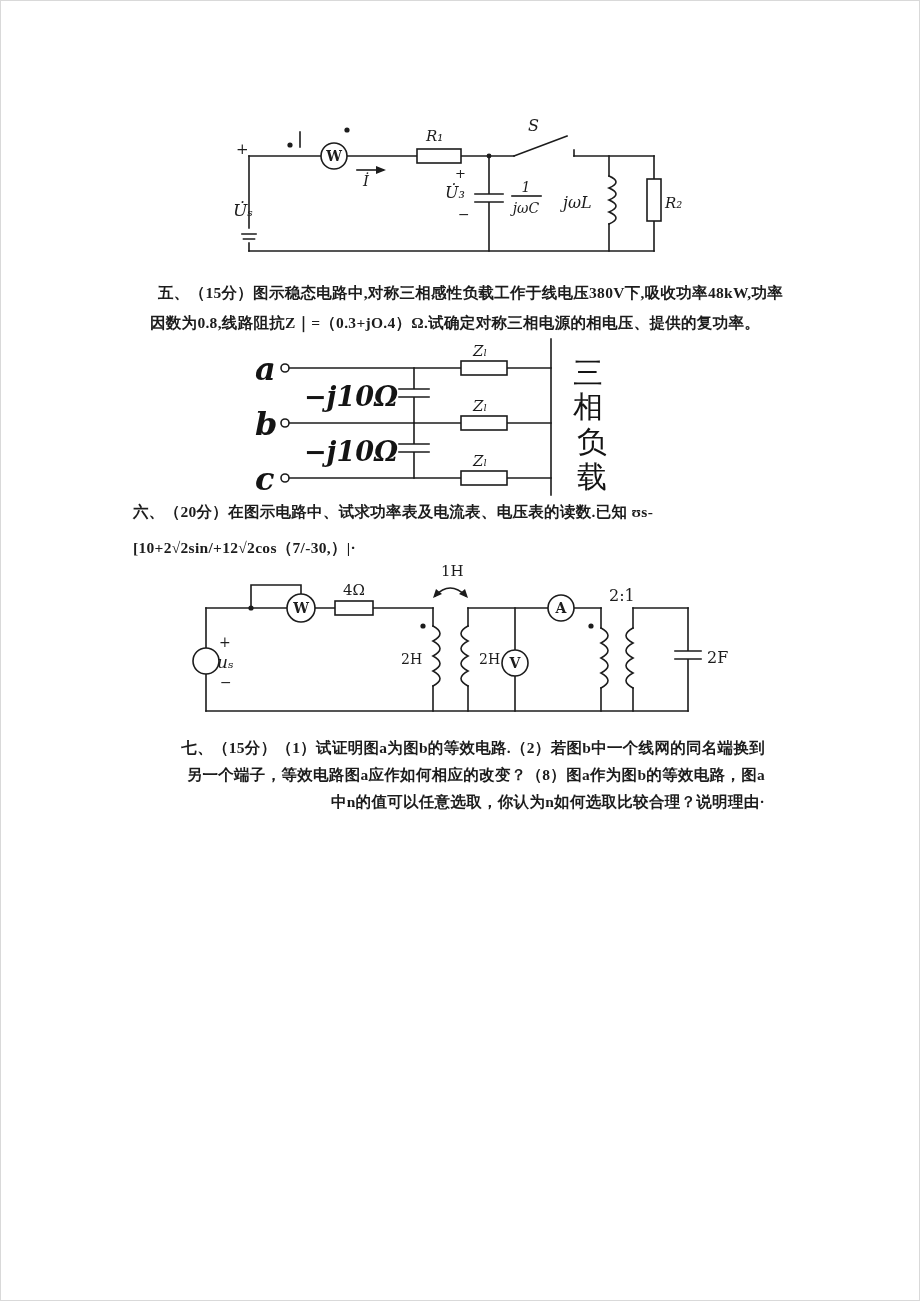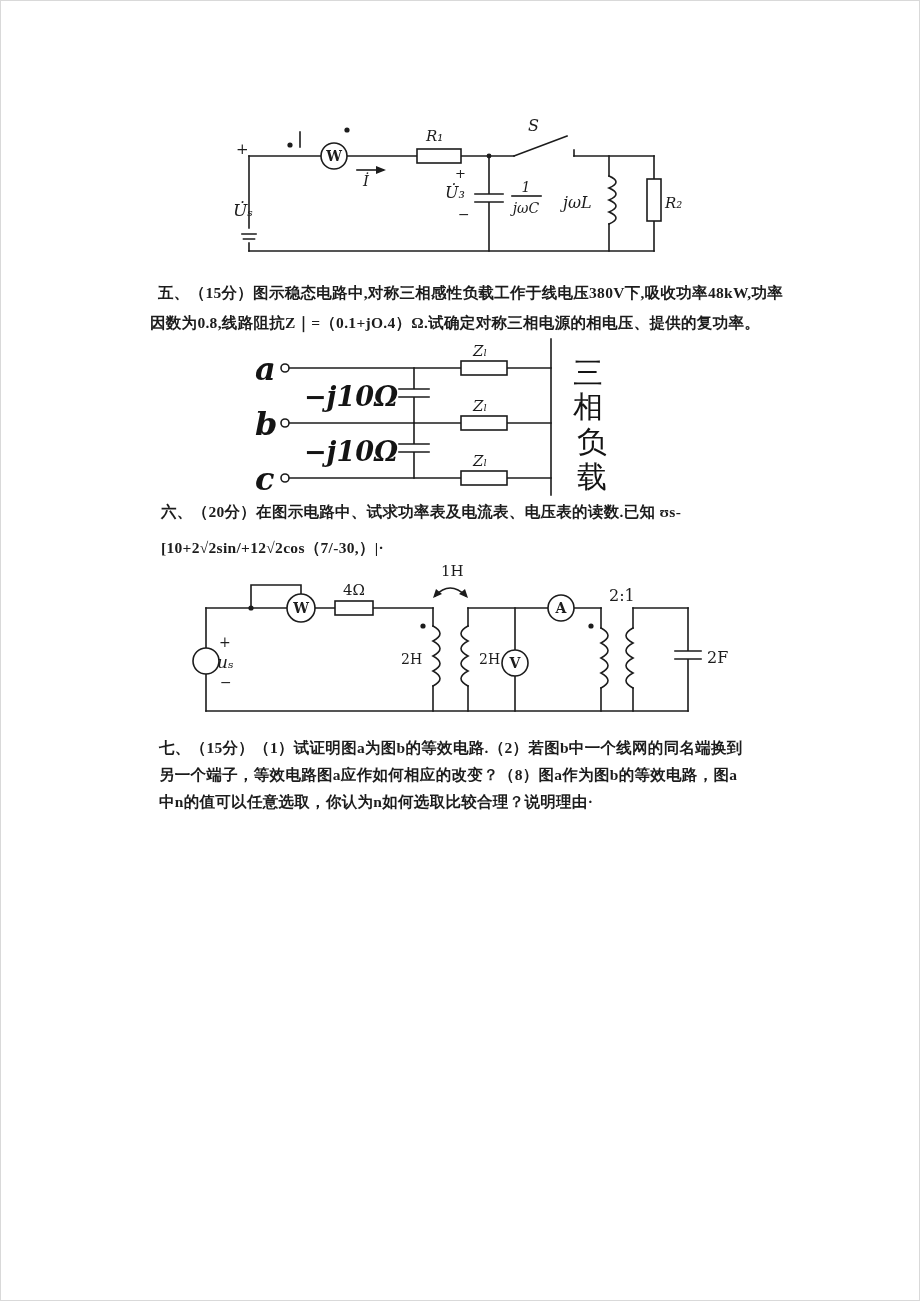--- a/index.html
+++ b/index.html
@@ -77,7 +77,7 @@
 
   <div id="q5" class="qtext cjk">
     <div class="l1">五、（15分）图示稳态电路中,对称三相感性负载工作于线电压380V下,吸收功率48kW,功率</div>
-    <div>因数为0.8,线路阻抗Z｜=（0.1+jO.4）Ω.试确定对称三相电源的相电压、提供的复功率。</div>
+    <div>因数为0.8,线路阻抗Z｜=（0.3+jO.4）Ω.试确定对称三相电源的相电压、提供的复功率。</div>
   </div>
 
   <svg id="fig5" width="420" height="162" viewBox="0 0 420 162">

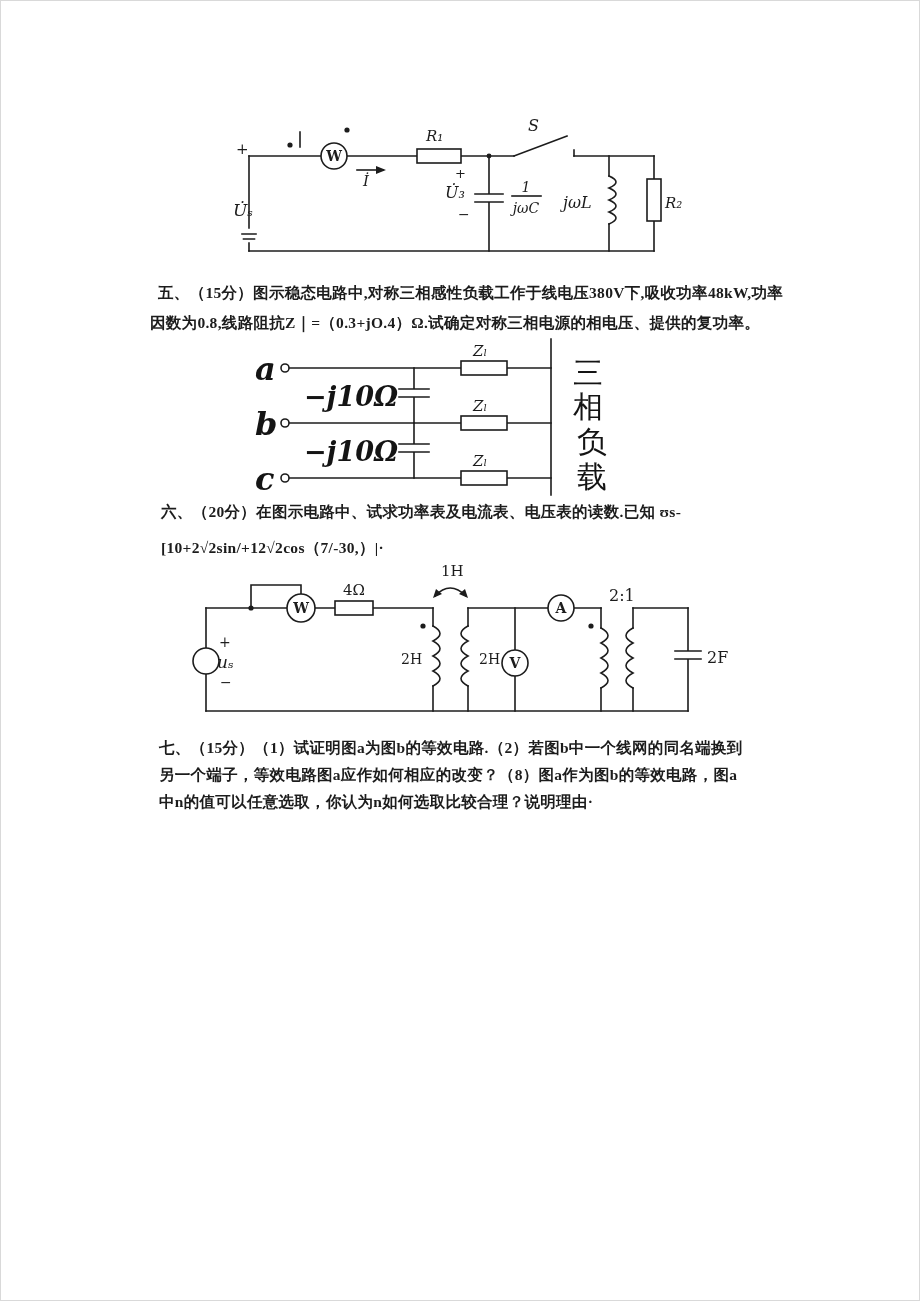--- a/index.html
+++ b/index.html
@@ -15,7 +15,7 @@
   }
   #q5 { left:149px; top:277px; width:630px; line-height:30px; }
   #q5 .l1 { text-indent:8px; }
-  #q6 { left:160px; top:493px; width:630px; line-height:36px; }
+  #q6 { left:132px; top:493px; width:630px; line-height:36px; }
   #q7 { left:158px; top:733px; width:606px; line-height:27px; text-align:left; }
   svg { position:absolute; overflow:visible; }
   #fig4 { left:228px; top:115px; }

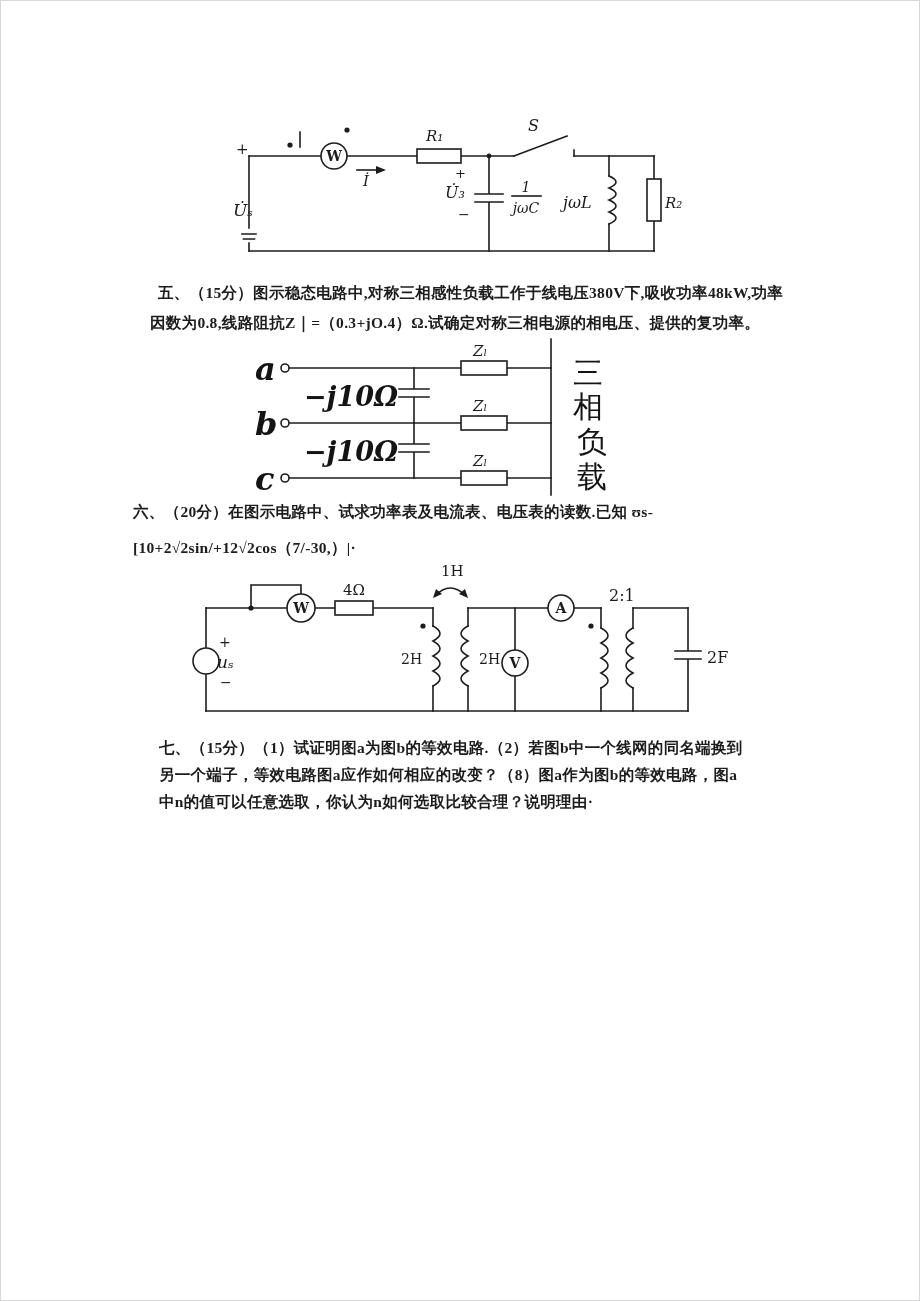--- a/index.html
+++ b/index.html
@@ -16,7 +16,7 @@
   #q5 { left:149px; top:277px; width:630px; line-height:30px; }
   #q5 .l1 { text-indent:8px; }
   #q6 { left:132px; top:493px; width:630px; line-height:36px; }
-  #q7 { left:158px; top:733px; width:606px; line-height:27px; text-align:left; }
+  #q7 { left:158px; top:733px; width:606px; line-height:27px; text-align:right; }
   svg { position:absolute; overflow:visible; }
   #fig4 { left:228px; top:115px; }
   #fig5 { left:248px; top:336px; }

